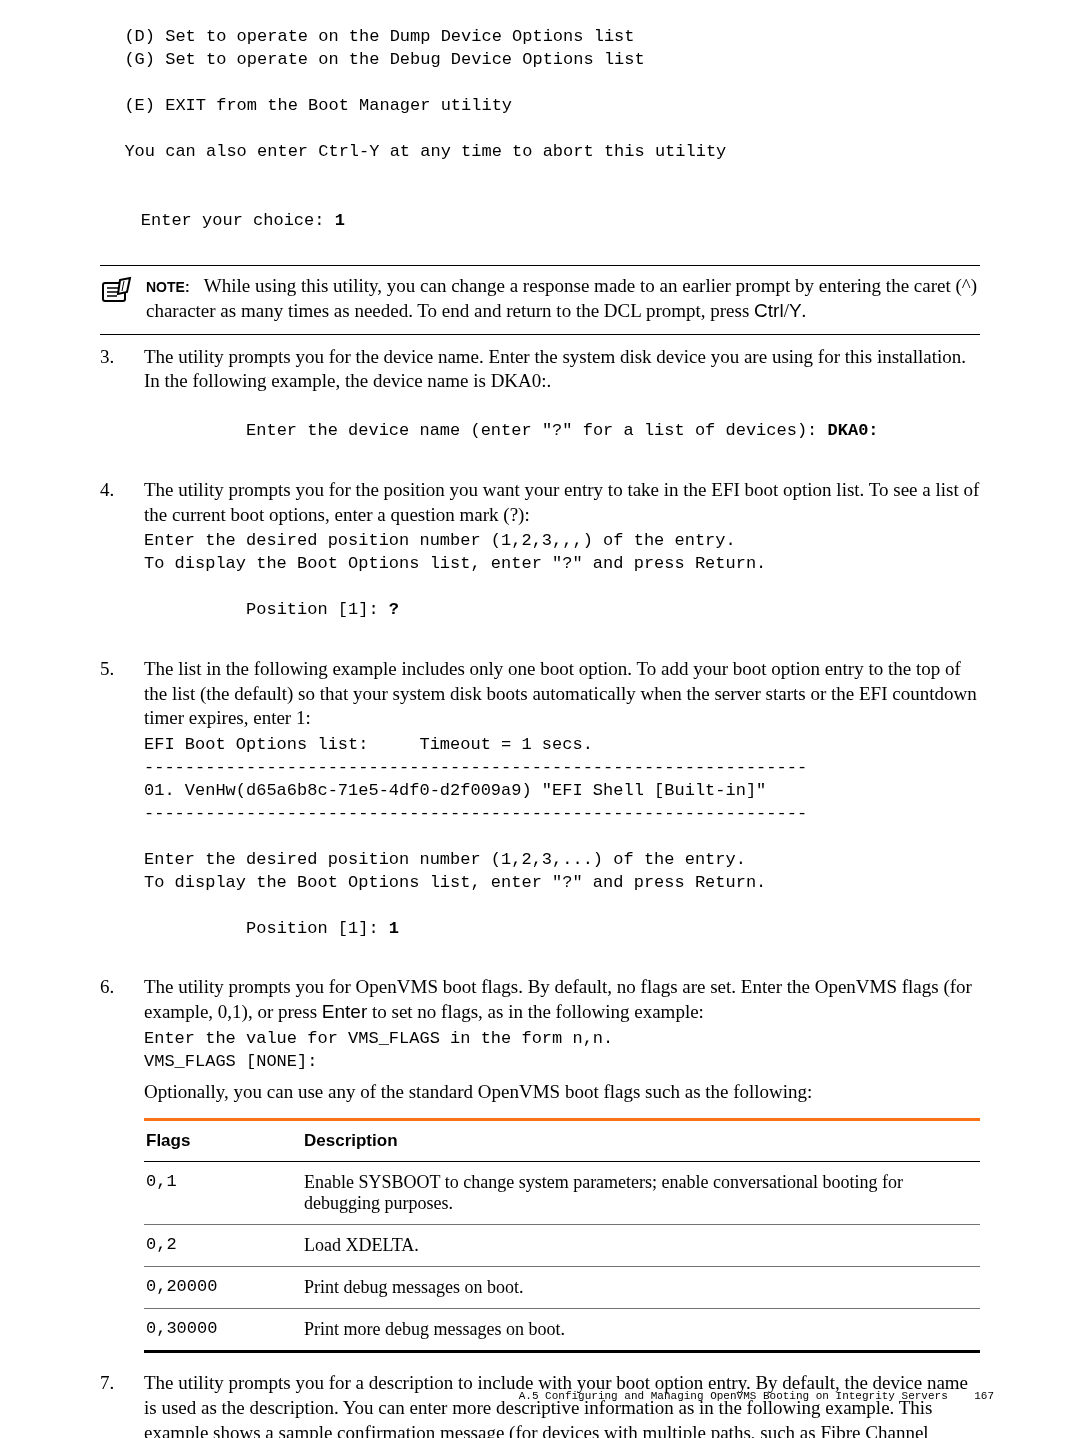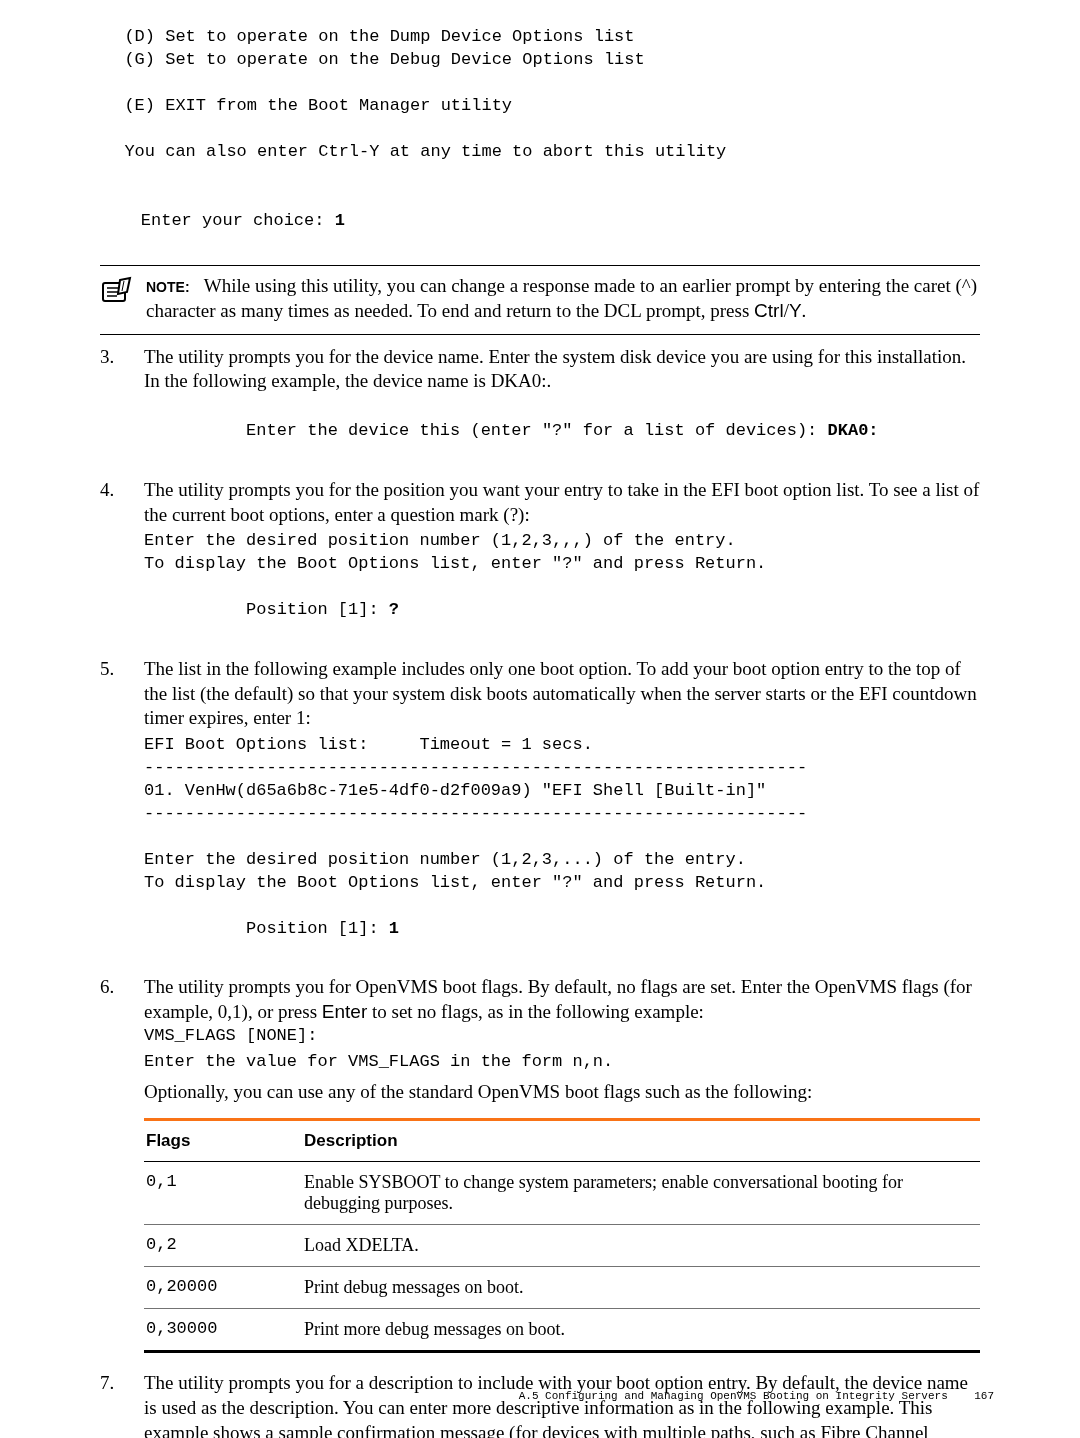--- a/index.html
+++ b/index.html
@@ -165,7 +165,7 @@
       <div class="step-body">
         <div class="body-text">The utility prompts you for the device name. Enter the system disk device you are using for this installation. In the following example, the device name is DKA0:.</div>
         <div class="mono pt4">
-          <span>Enter the device this (enter "?" for a list of devices): </span><span class="bold">DKA0:</span>
+          <span>Enter the device name (enter "?" for a list of devices): </span><span class="bold">DKA0:</span>
         </div>
       </div>
     </li>

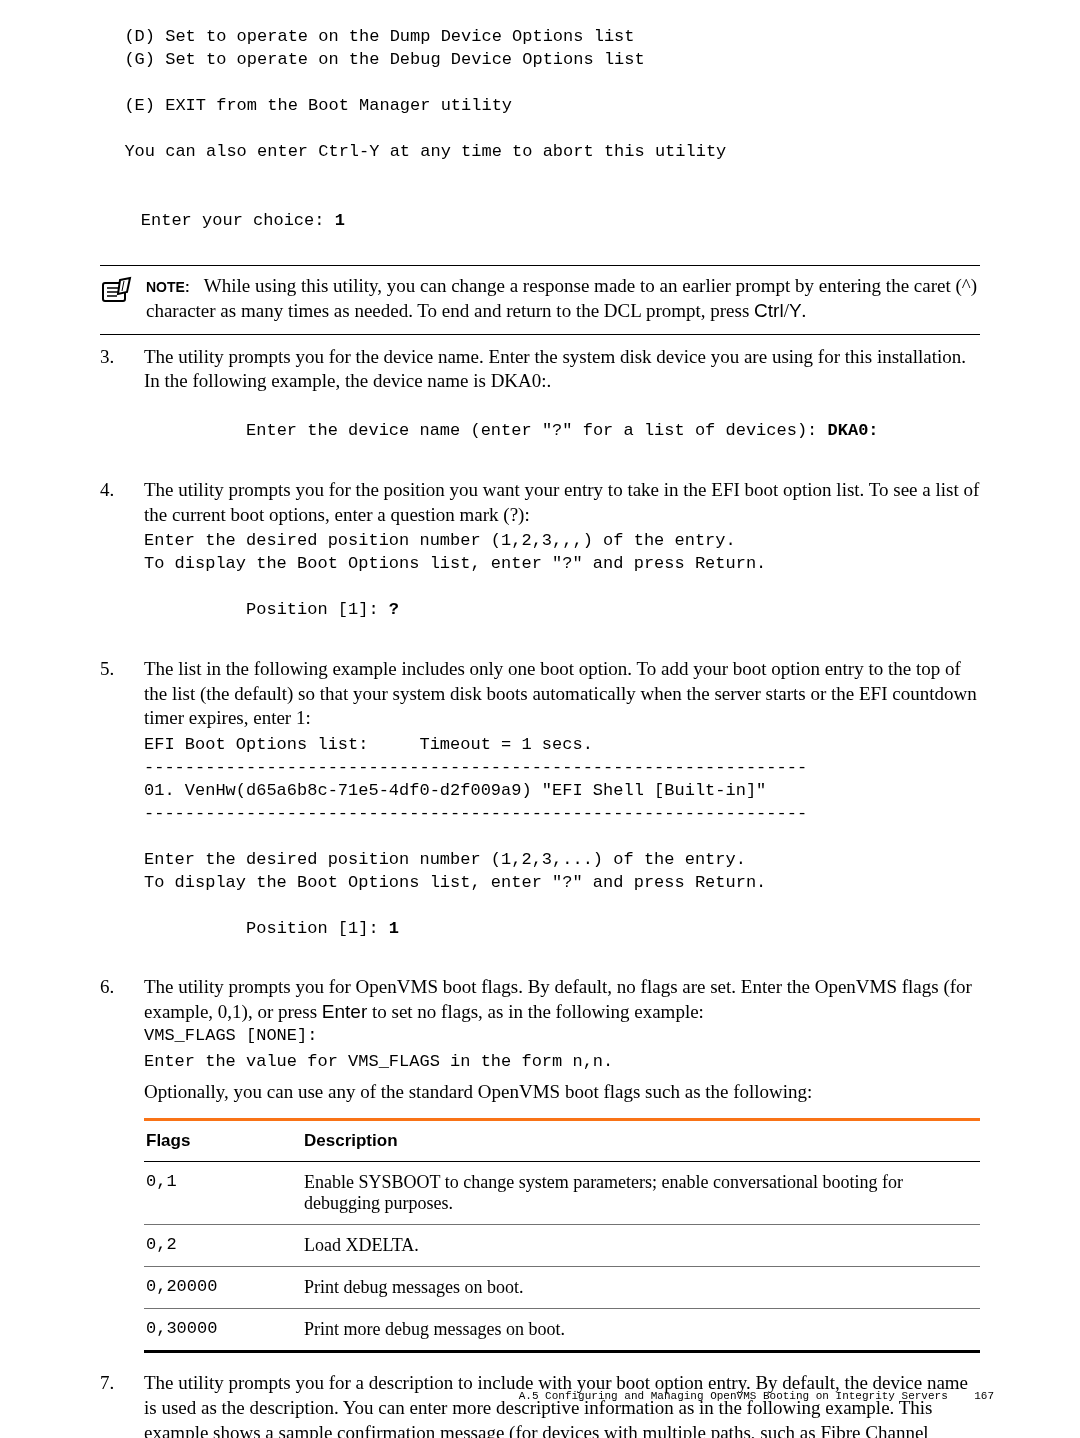--- a/index.html
+++ b/index.html
@@ -205,8 +205,8 @@
         <div class="body-text">
           <span>The utility prompts you for OpenVMS boot flags. By default, no flags are set. Enter the OpenVMS flags (for example, 0,1), or press </span><span class="sans-bold">Enter</span><span> to set no flags, as in the following example:</span>
         </div>
+        <div class="mono pt4">Enter the value for VMS_FLAGS in the form n,n.</div>
         <div class="mono">VMS_FLAGS [NONE]:</div>
-        <div class="mono pt4">Enter the value for VMS_FLAGS in the form n,n.</div>
         <div class="body-text pt8">Optionally, you can use any of the standard OpenVMS boot flags such as the following:</div>
 
         <table class="flags">

